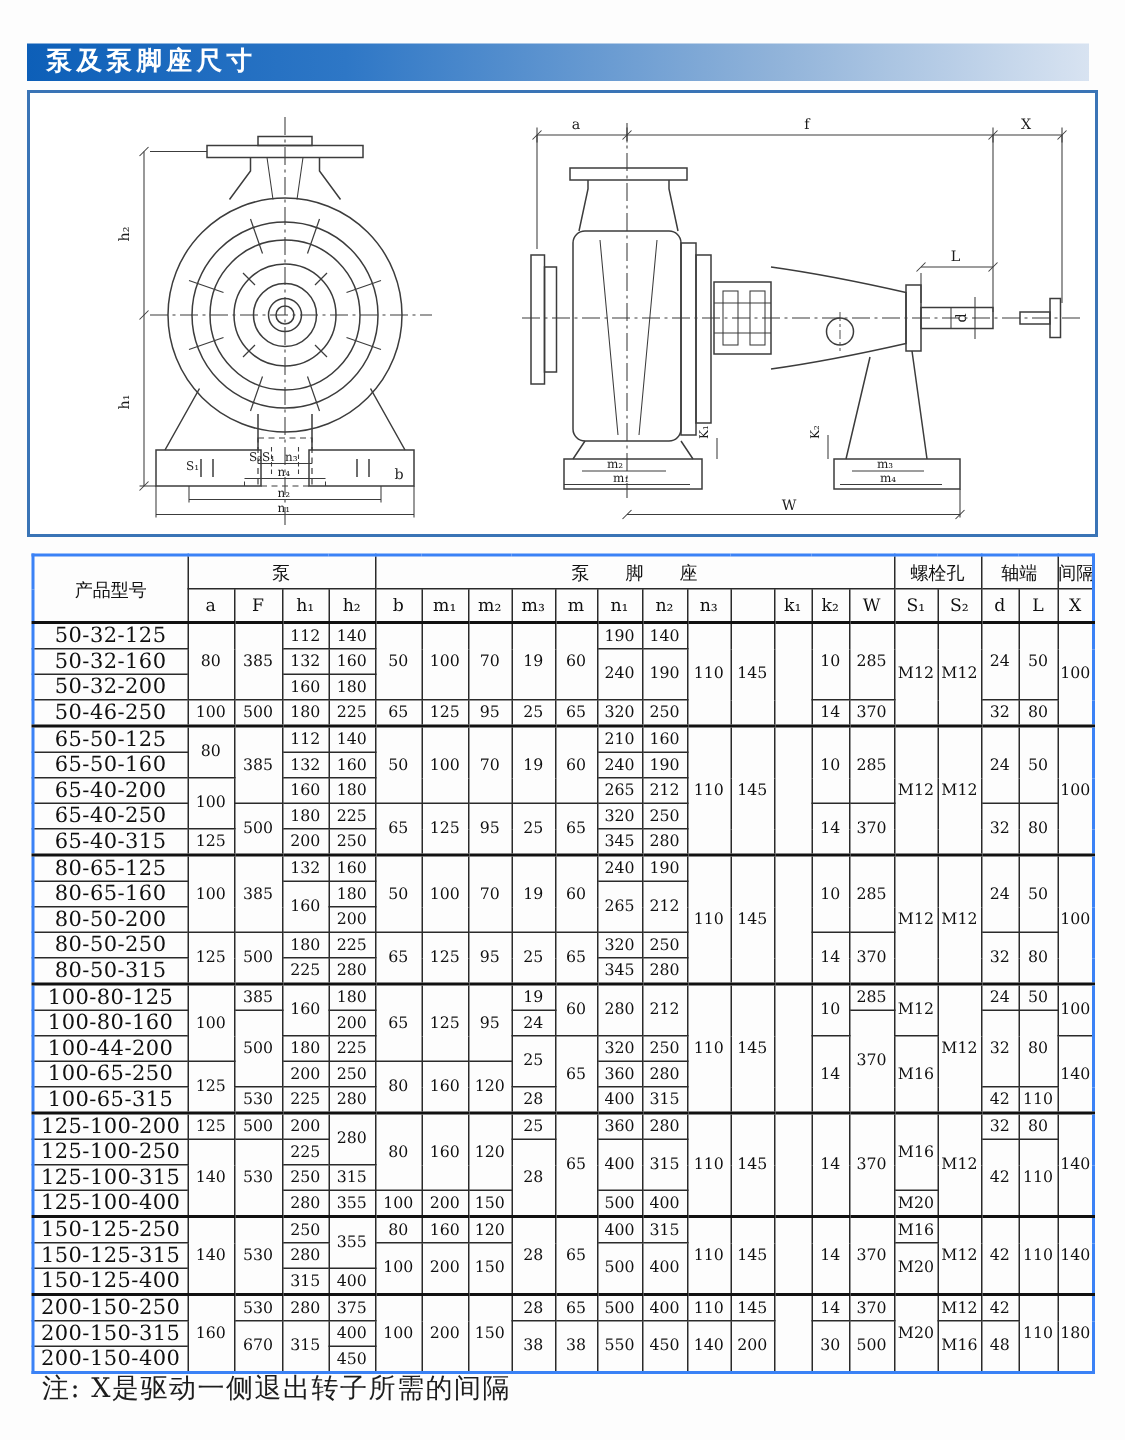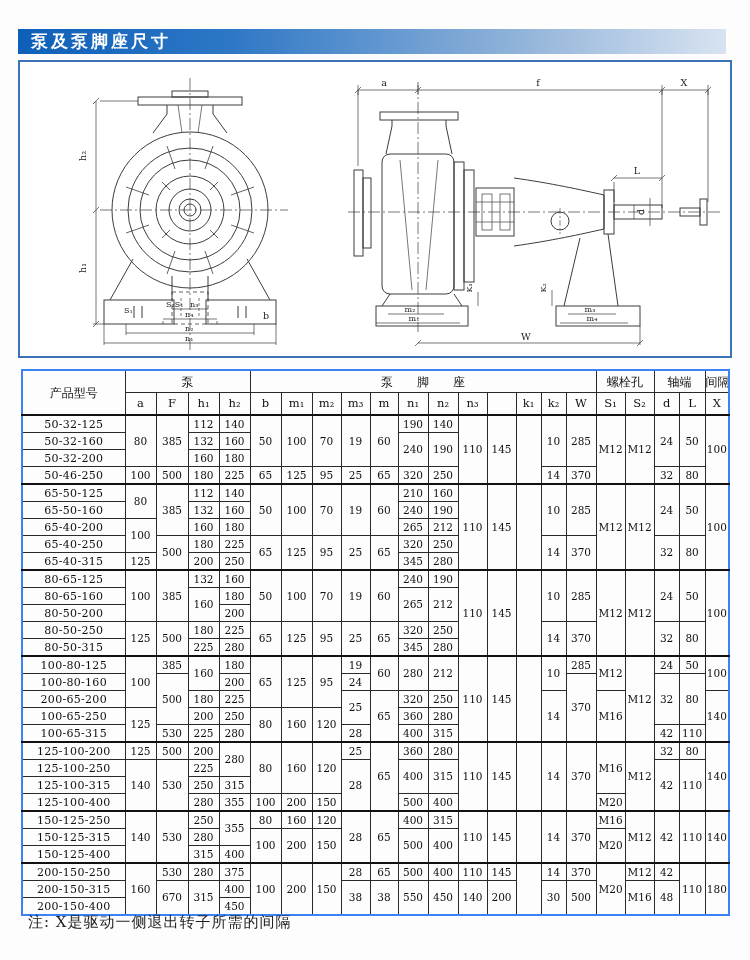--- a/index.html
+++ b/index.html
@@ -29,7 +29,7 @@
   .spec thead th{height:21px;font-size:11.5px;}
   .spec thead tr.grp th{font-size:12px;}
   .spec tbody tr.blk td{border-top:2px solid #111;}
-  .spec td.model{font-size:11px;letter-spacing:0.3px;margin-top:48px;}
+  .spec td.model{font-size:14px;letter-spacing:0.3px;margin-top:48px;}
   .note{
     position:absolute;left:28px;top:913px;font-size:15px;color:#1d1d1d;letter-spacing:1px;
   }

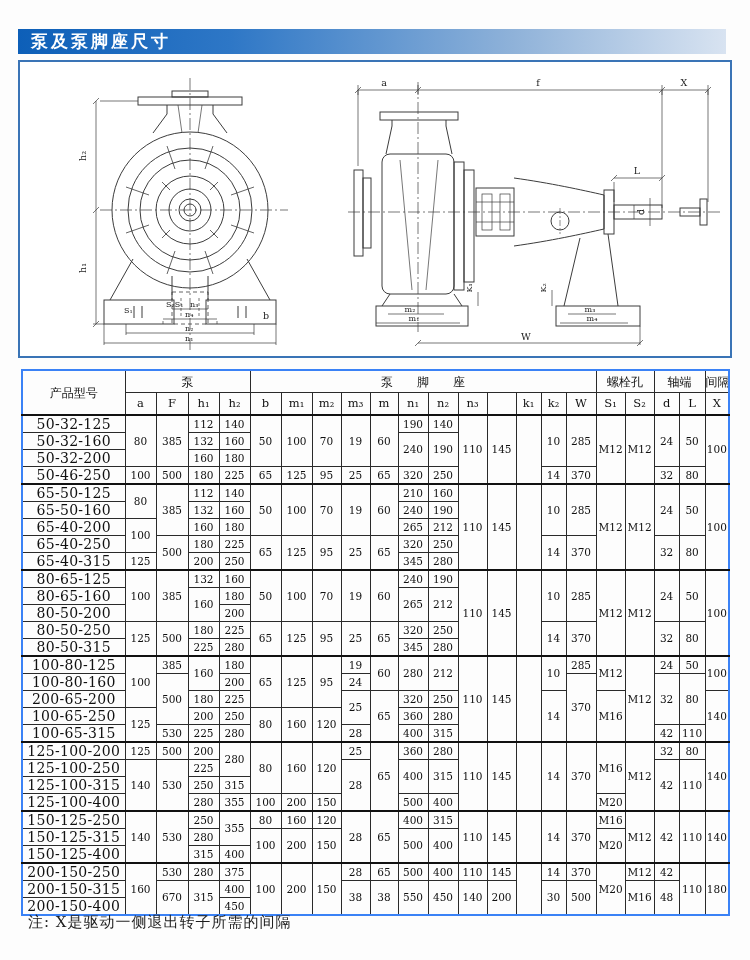--- a/index.html
+++ b/index.html
@@ -496,7 +496,7 @@
           <td rowspan="3">80</td>
         </tr>
         <tr>
-          <td class="model">200-65-200</td>
+          <td class="model">100-44-200</td>
           <td>180</td>
           <td>225</td>
           <td rowspan="2">25</td>

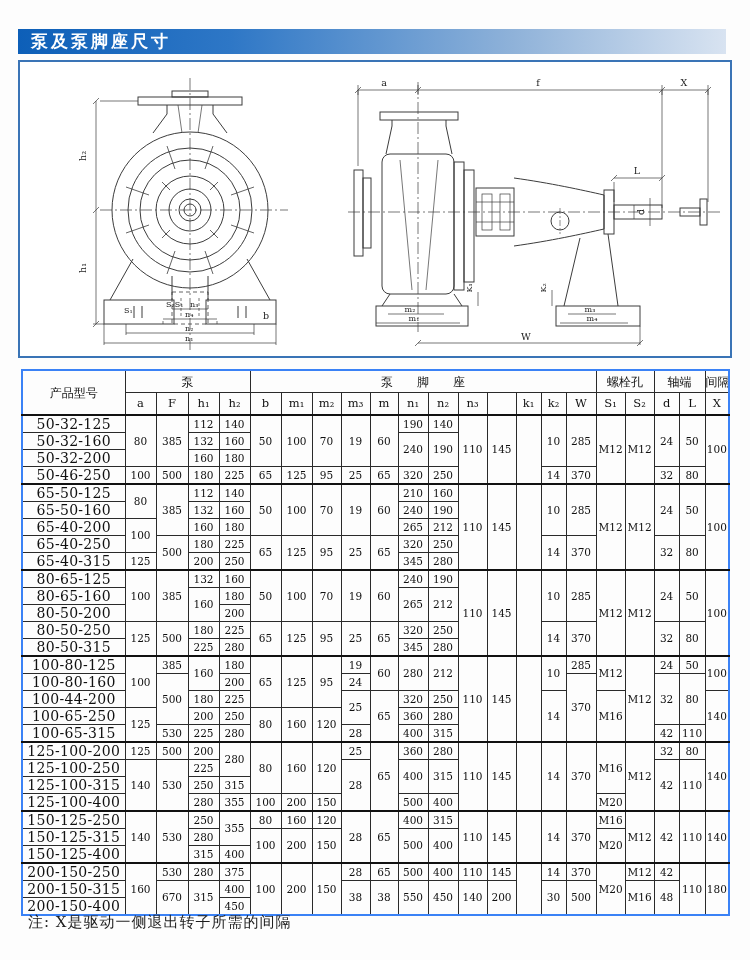--- a/index.html
+++ b/index.html
@@ -31,7 +31,7 @@
   .spec tbody tr.blk td{border-top:2px solid #111;}
   .spec td.model{font-size:14px;letter-spacing:0.3px;margin-top:48px;}
   .note{
-    position:absolute;left:28px;top:913px;font-size:15px;color:#1d1d1d;letter-spacing:1px;
+    position:absolute;left:28px;top:913px;font-size:18px;color:#1d1d1d;letter-spacing:1px;
   }
   .dimtxt{font-size:9.5px;fill:#1c1c1c;font-family:"DejaVu Serif",serif;}
   .dimtxt.sm{font-size:8px;}

